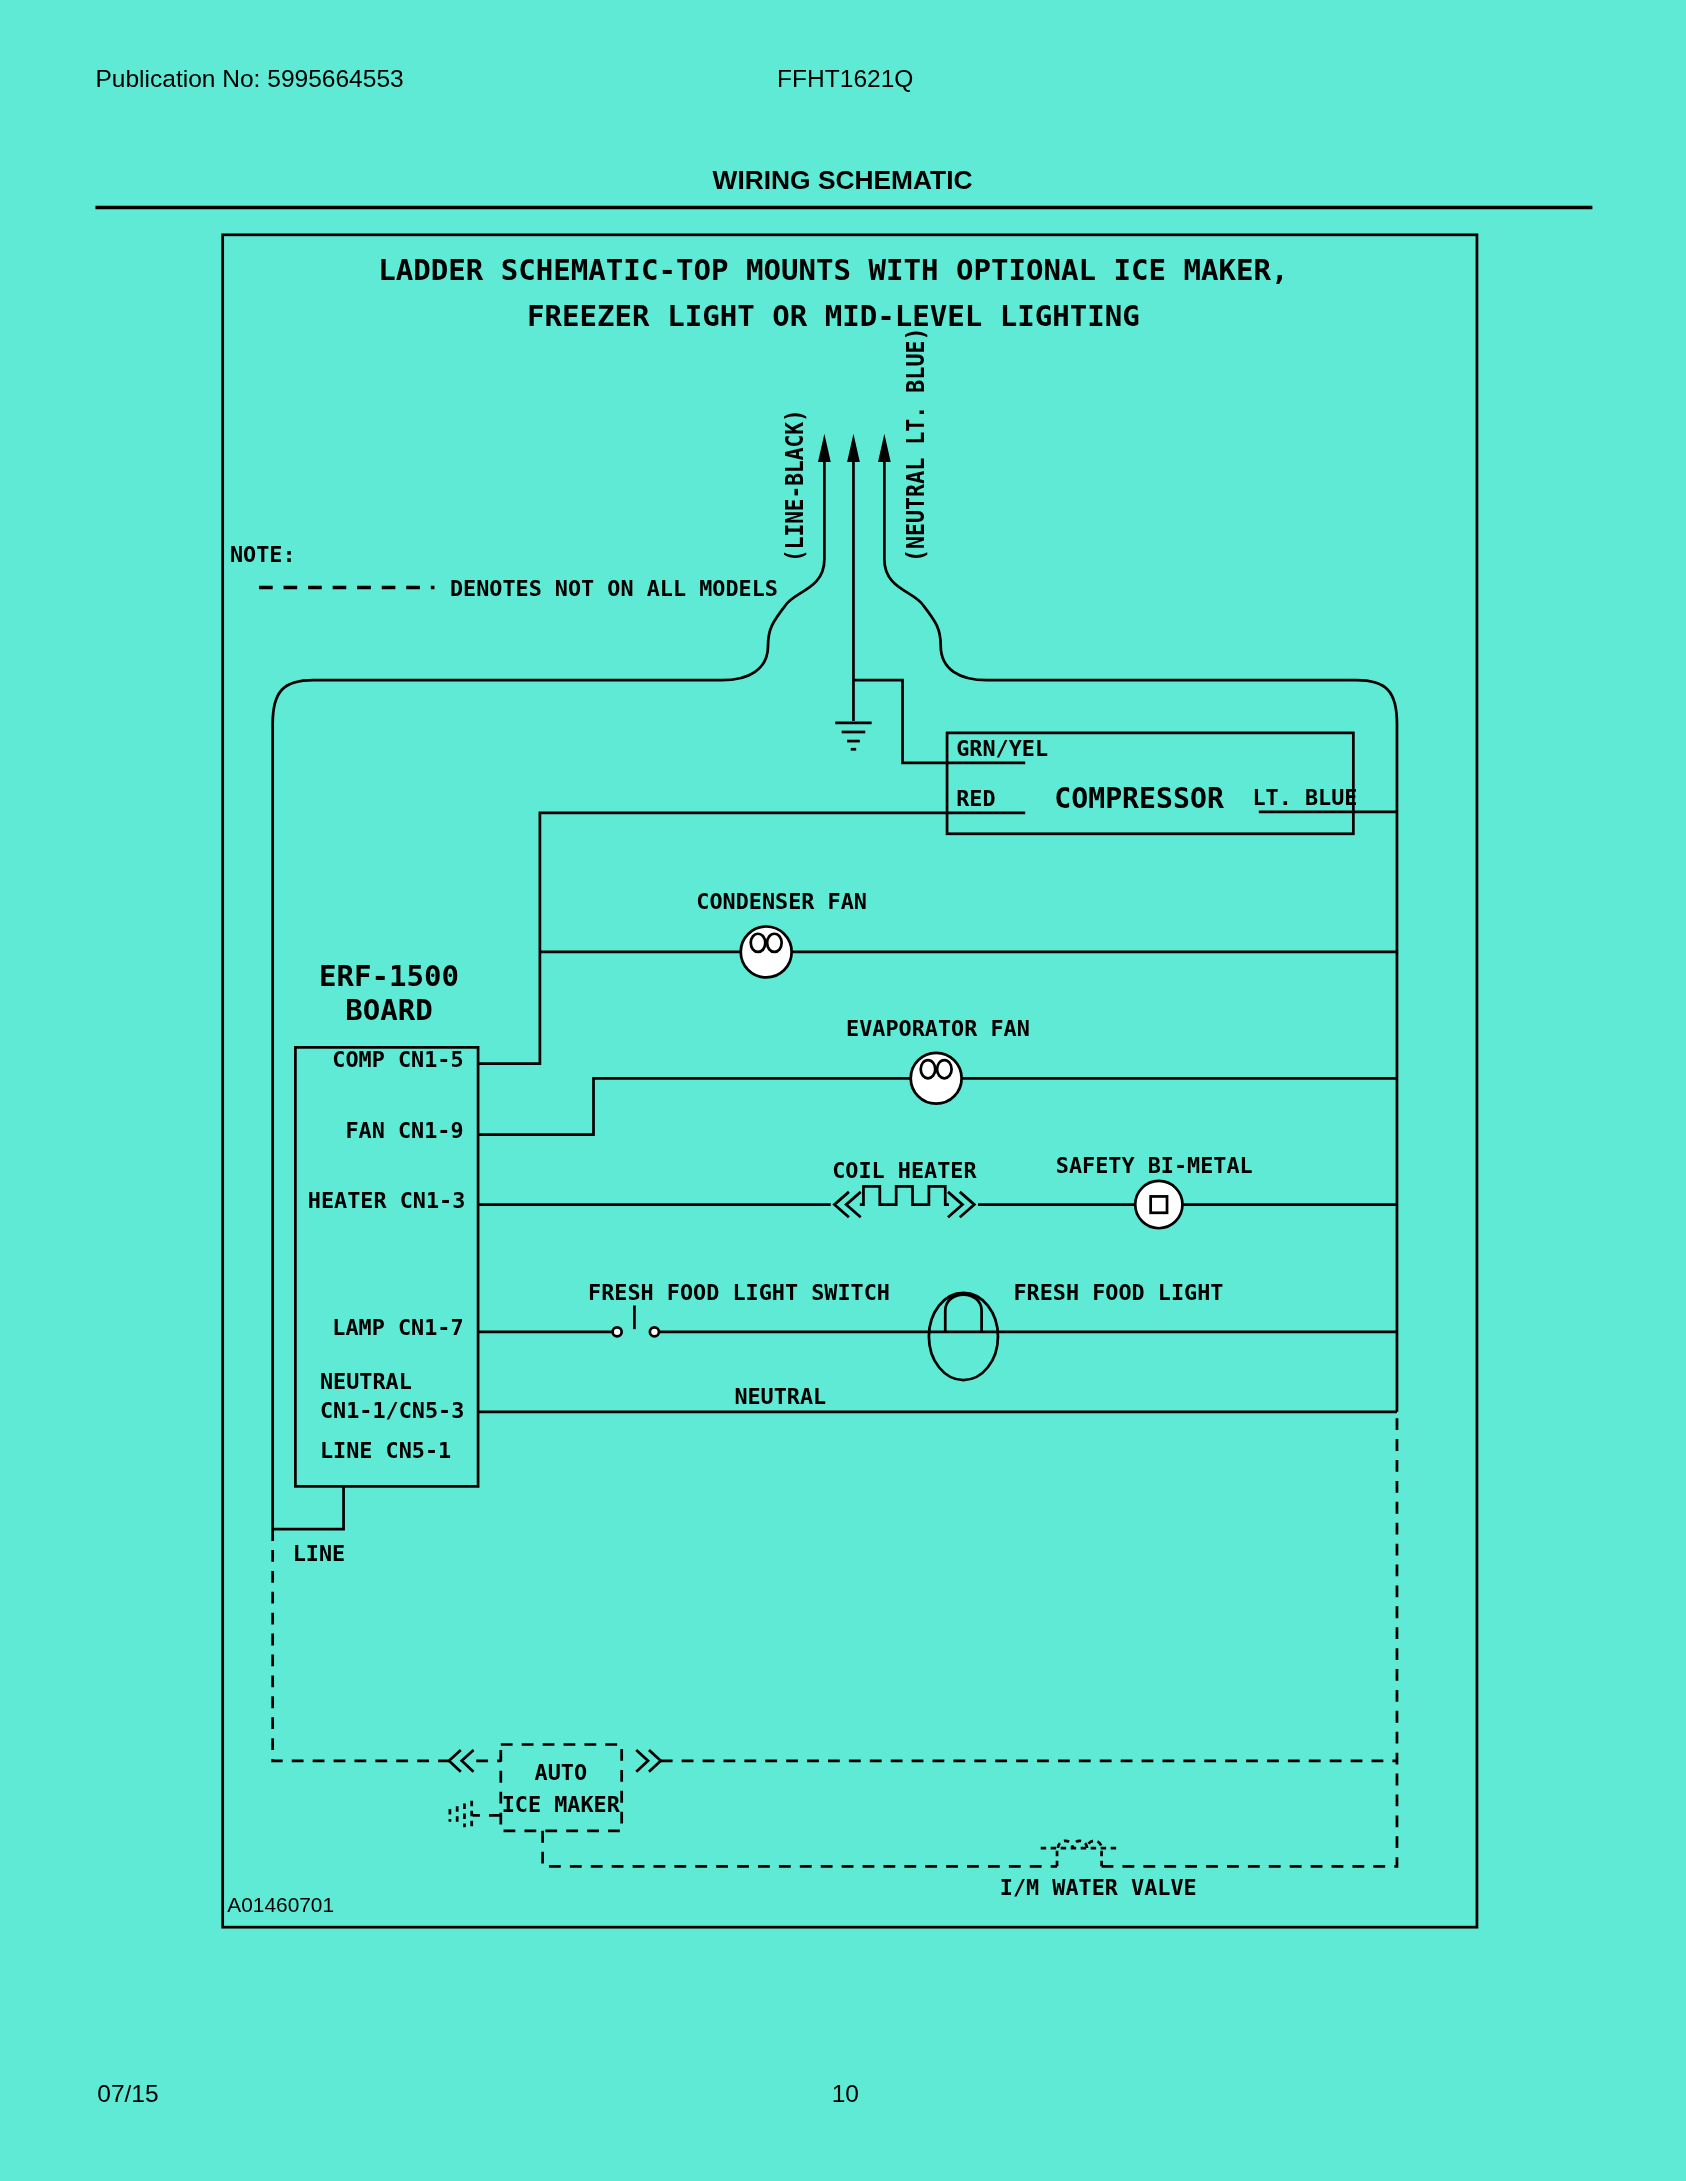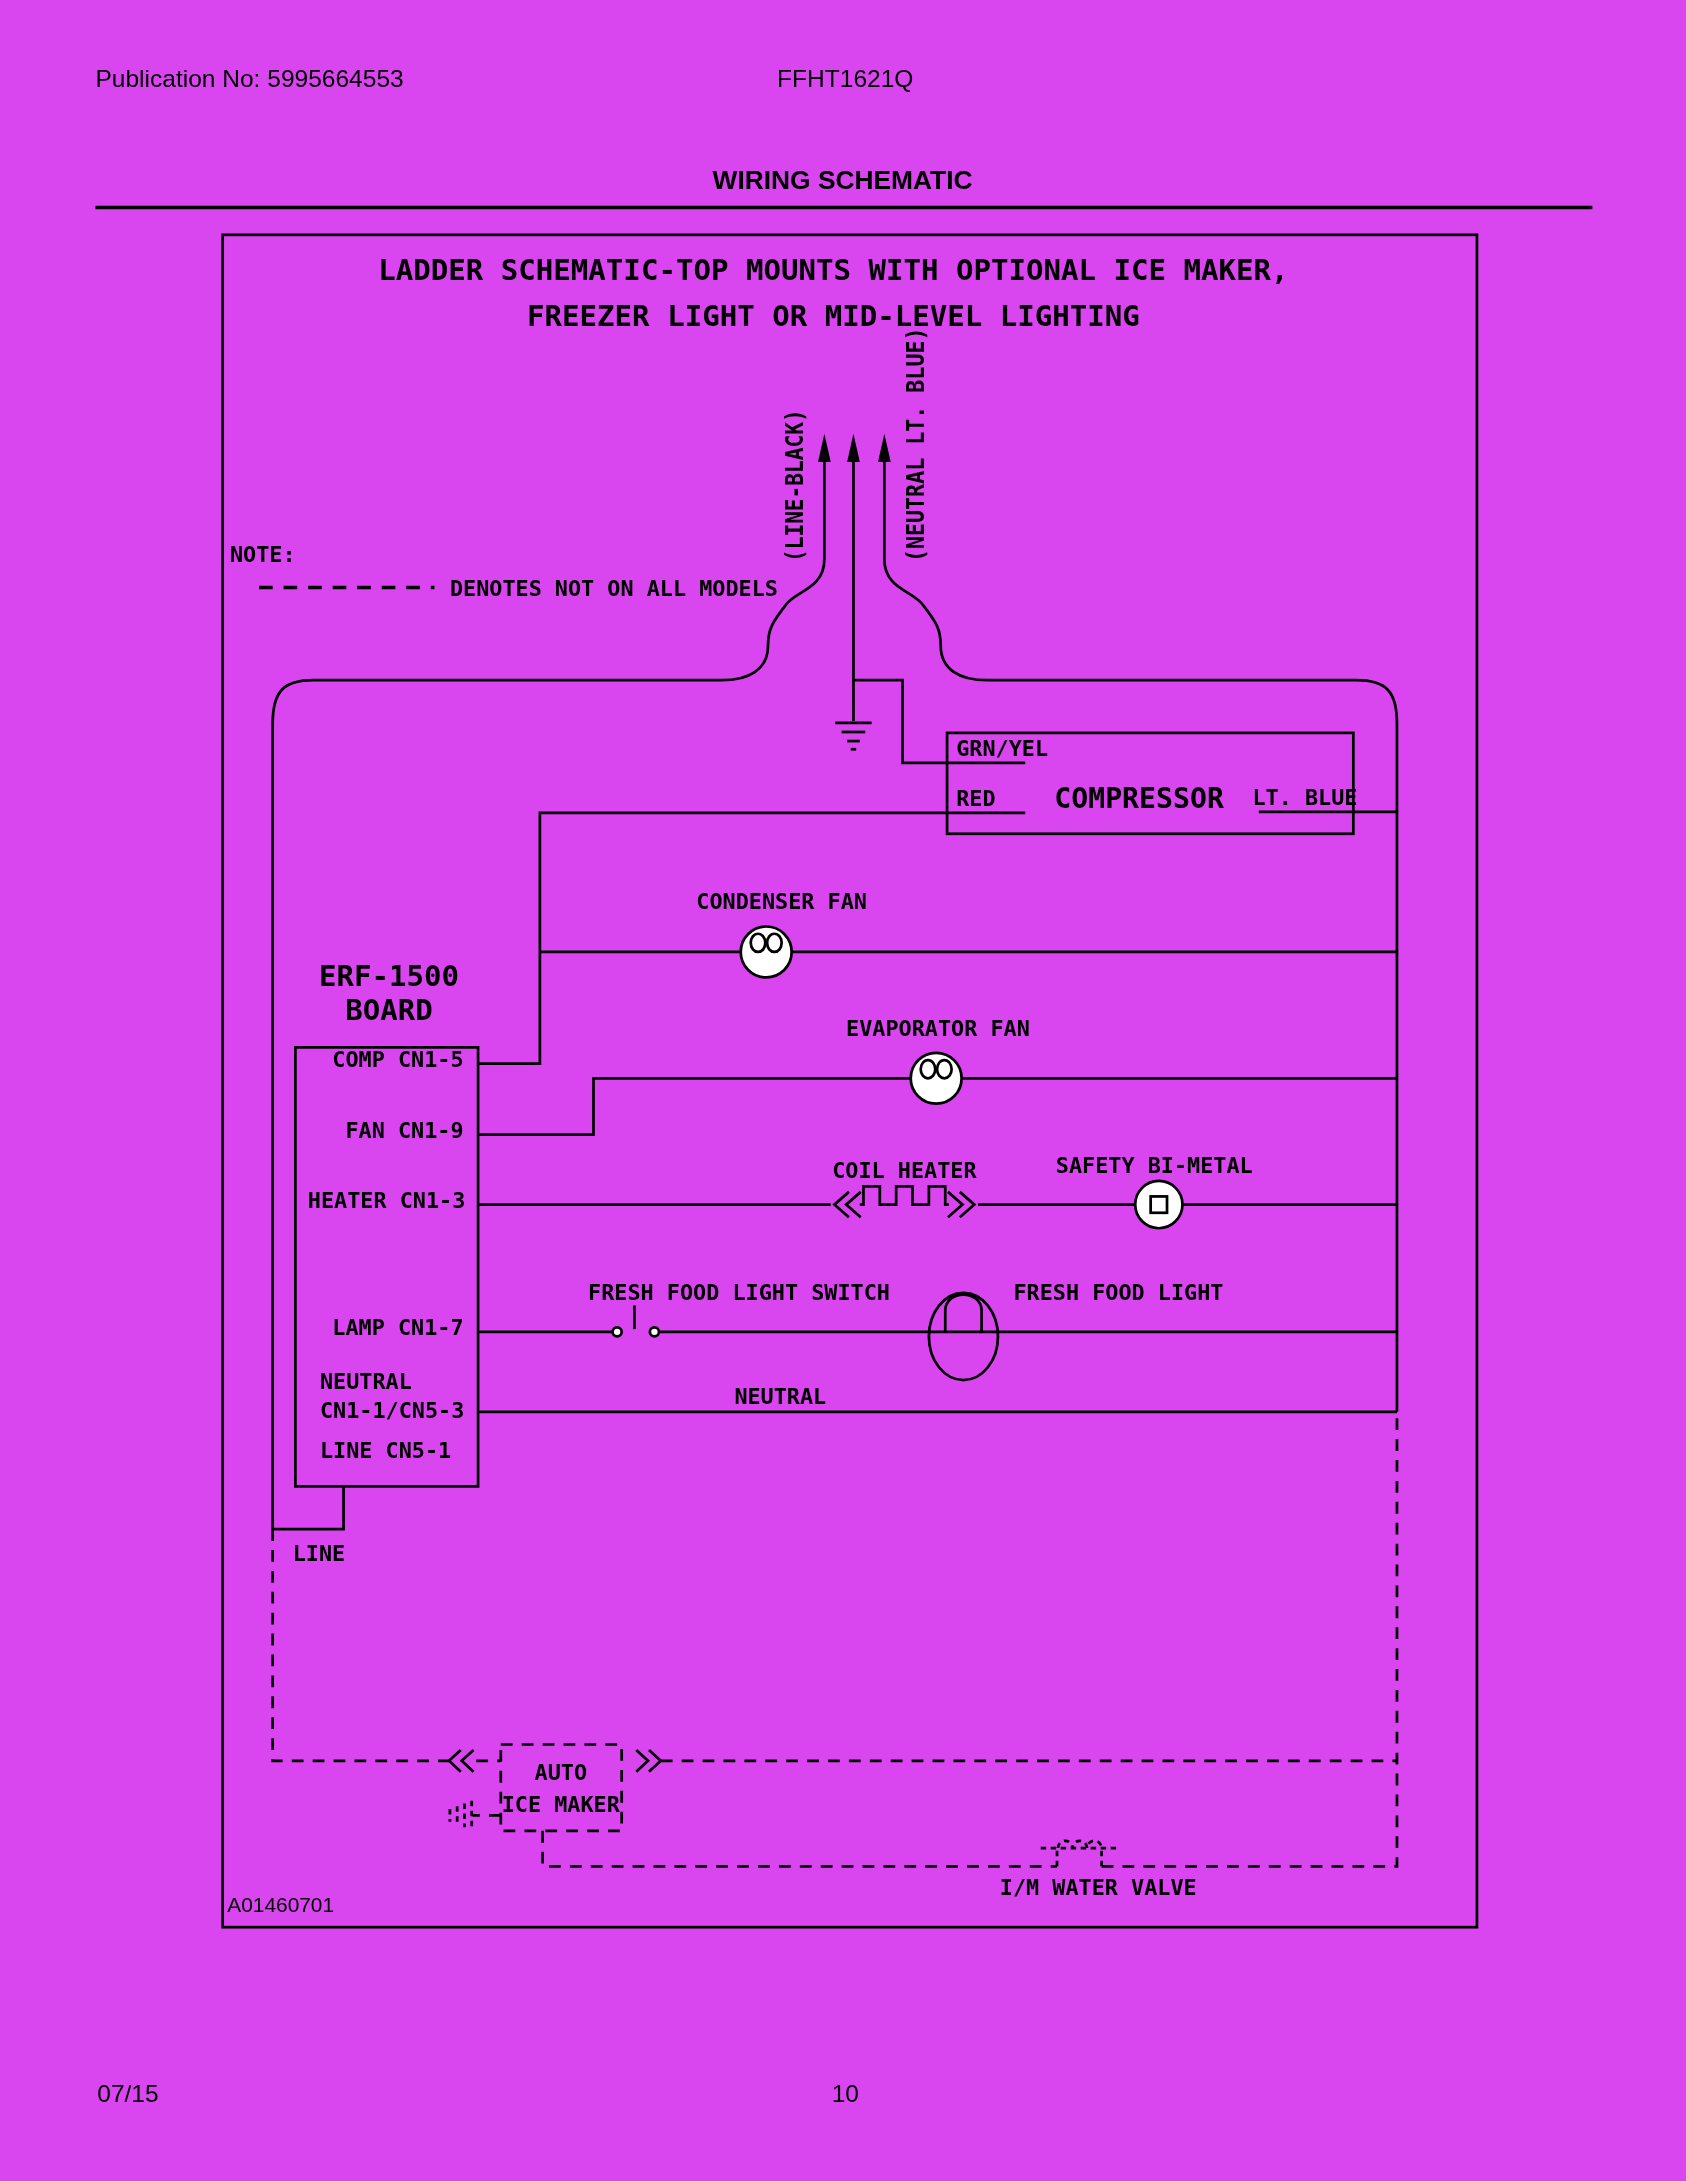--- a/index.html
+++ b/index.html
@@ -6,7 +6,7 @@
   .page{
     position:relative;
     width:1686px;height:2182px;
-    background:#d946ef;
+    background:#5eead4;
     font-family:"Liberation Sans", sans-serif;
     overflow:hidden;
   }

